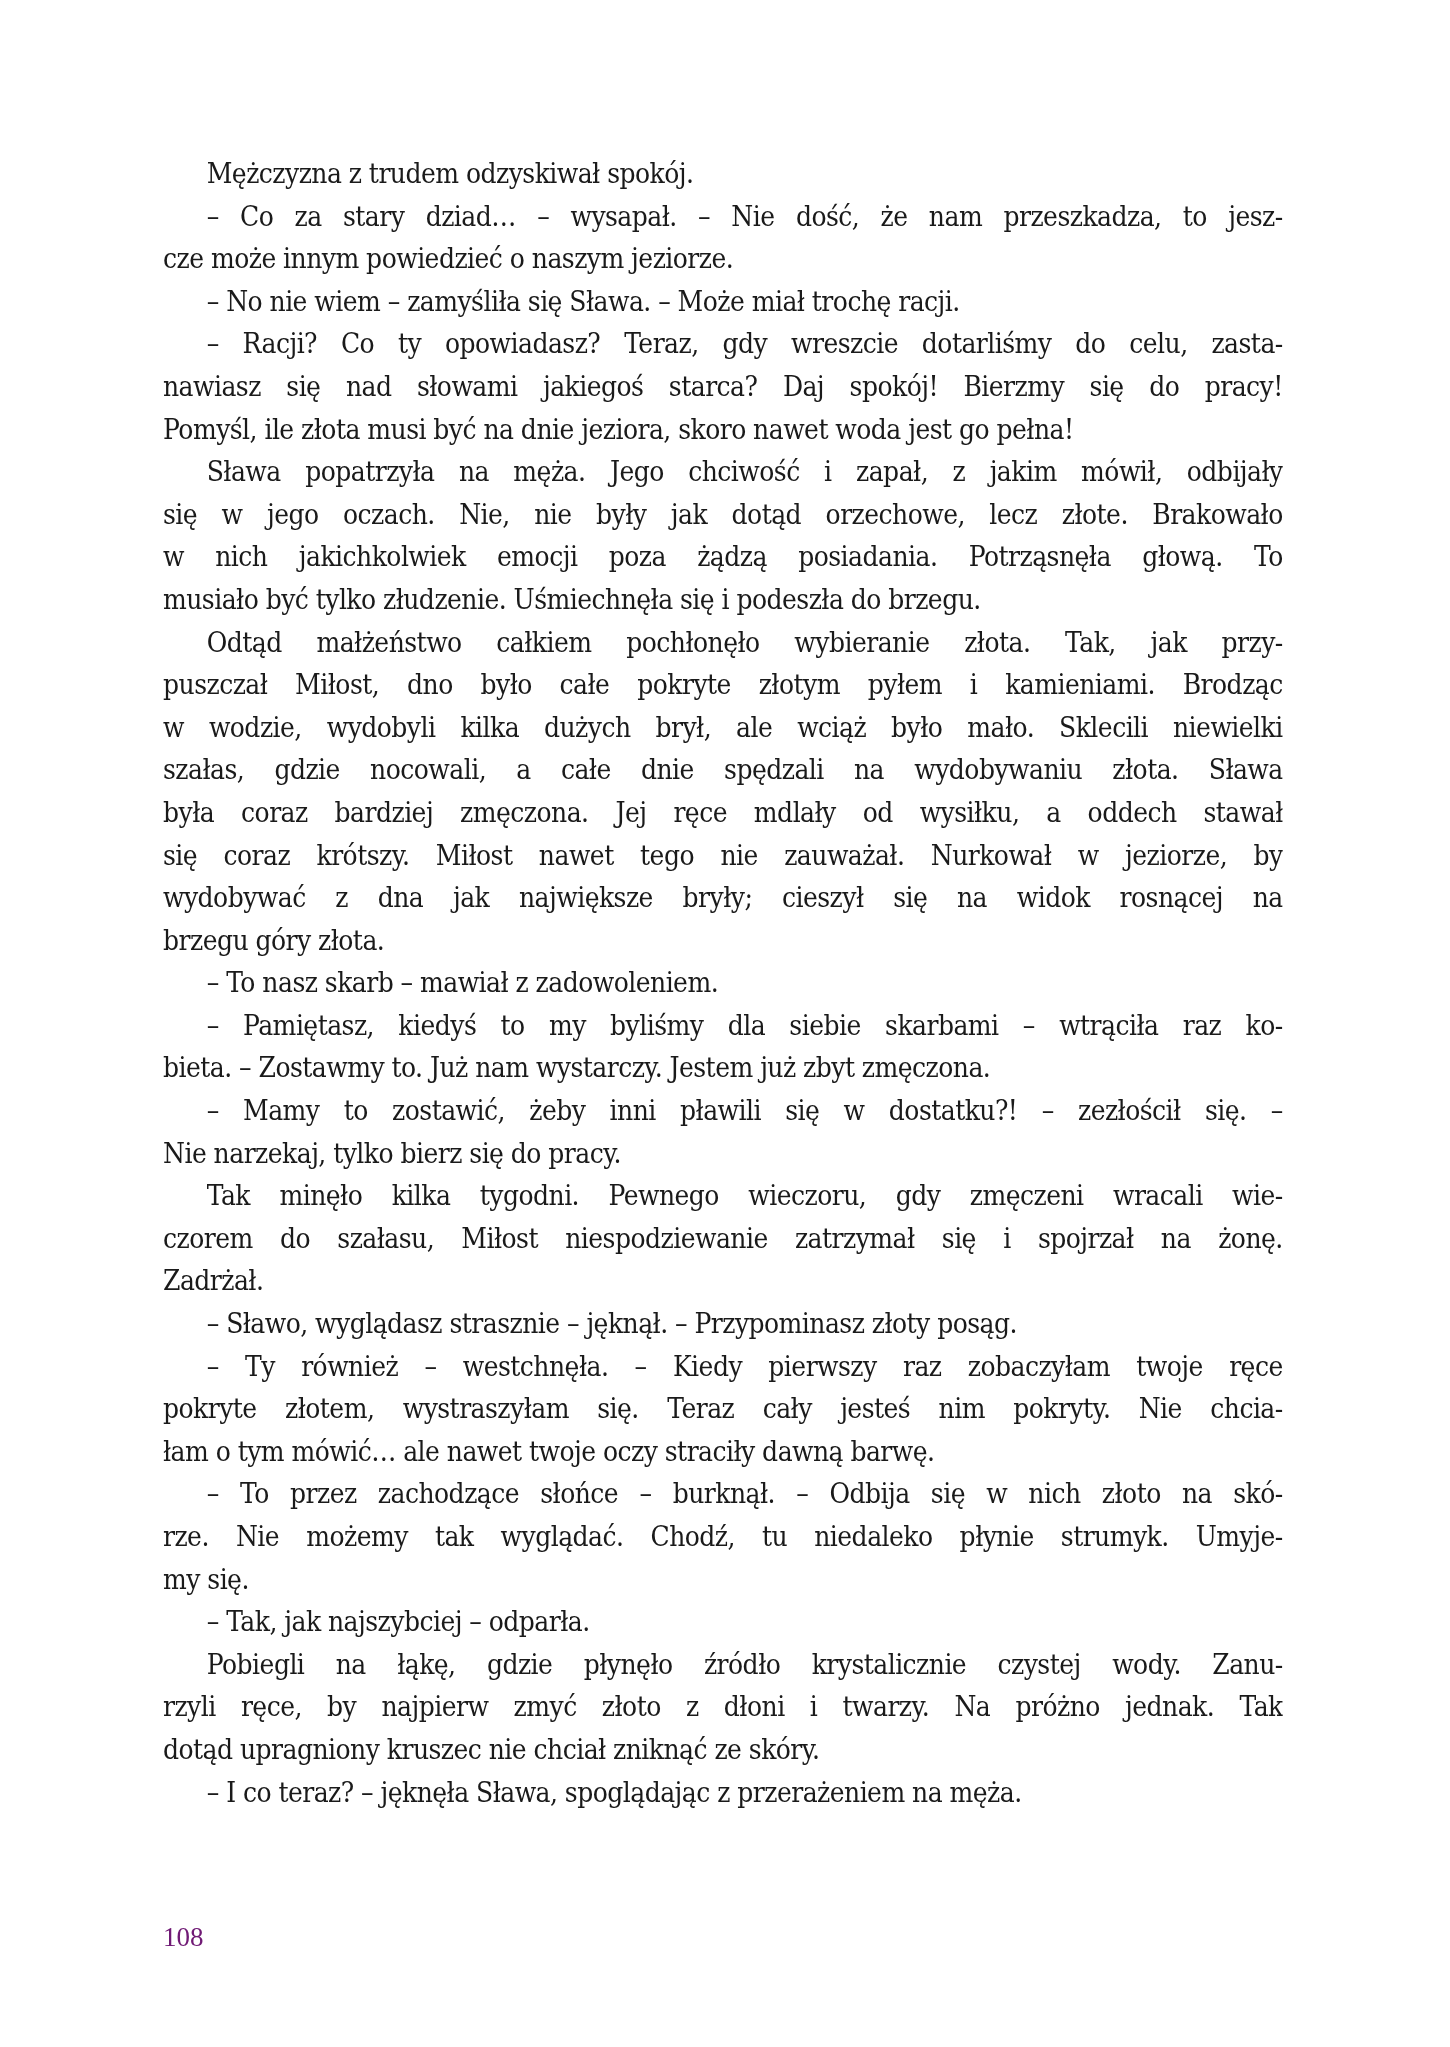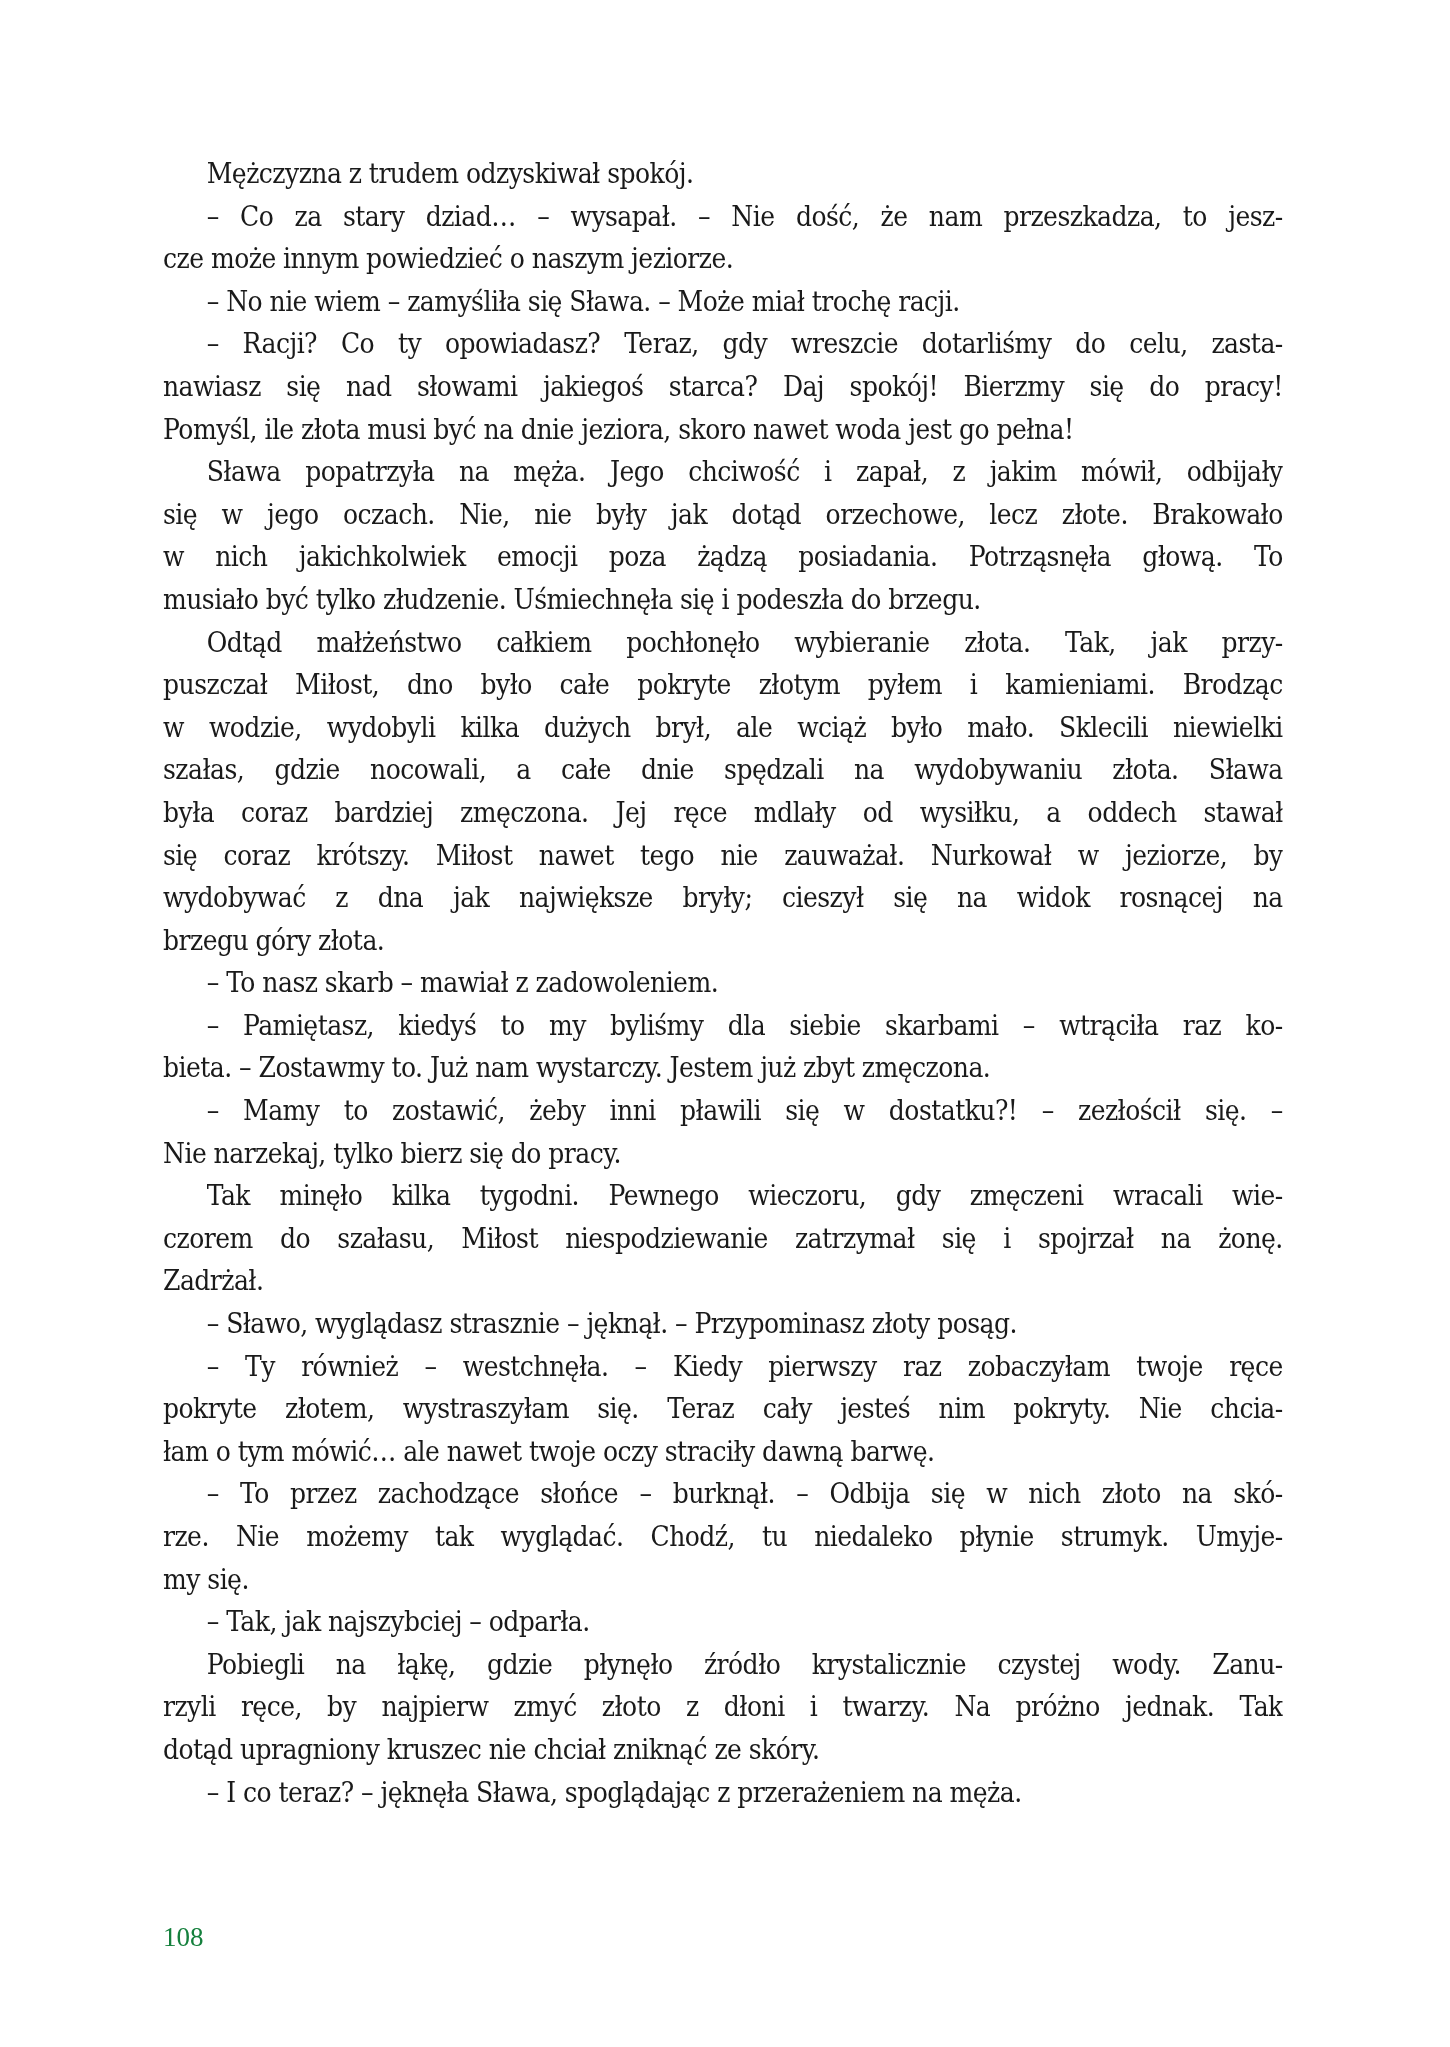--- a/index.html
+++ b/index.html
@@ -20,7 +20,7 @@
     .line.last { text-align-last: left; }
     .page-number {
       position: absolute; left: 163px; top: 1922px;
-      font-family: "Liberation Serif", "DejaVu Serif", serif; font-size: 27px; color: #15803d;
+      font-family: "Liberation Serif", "DejaVu Serif", serif; font-size: 27px; color: #701a75;
     }
   </style>
 </head>

